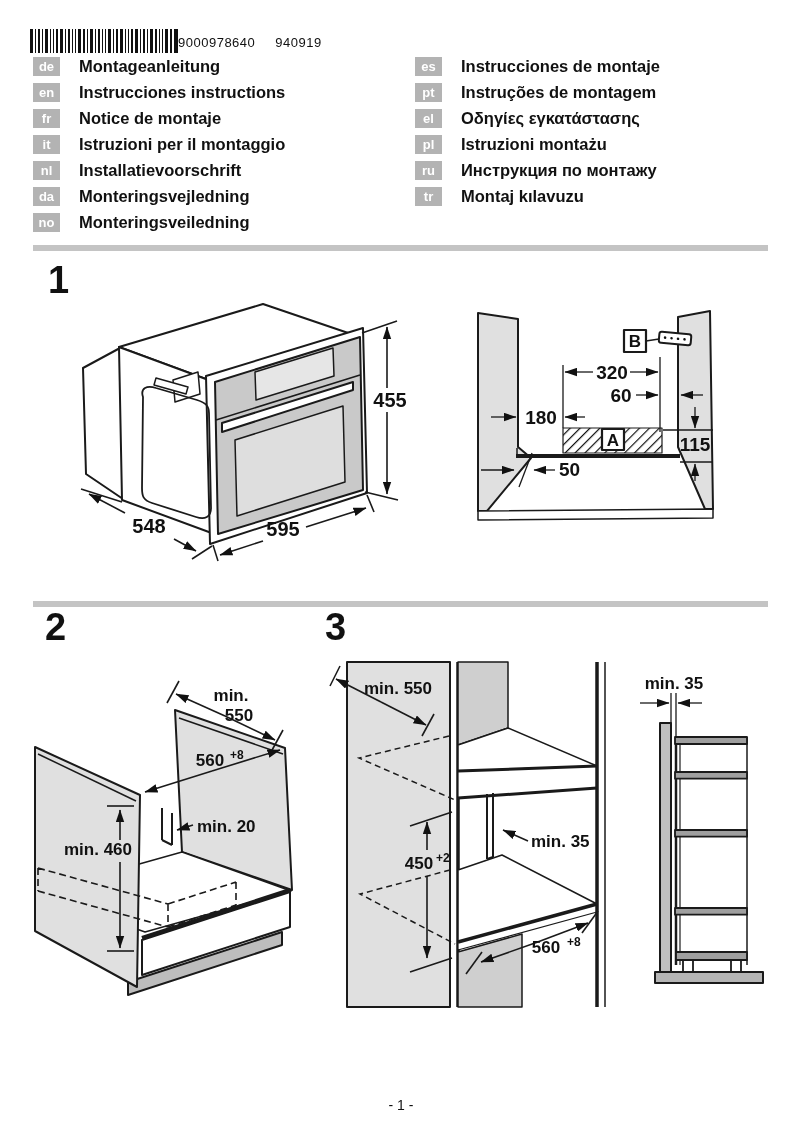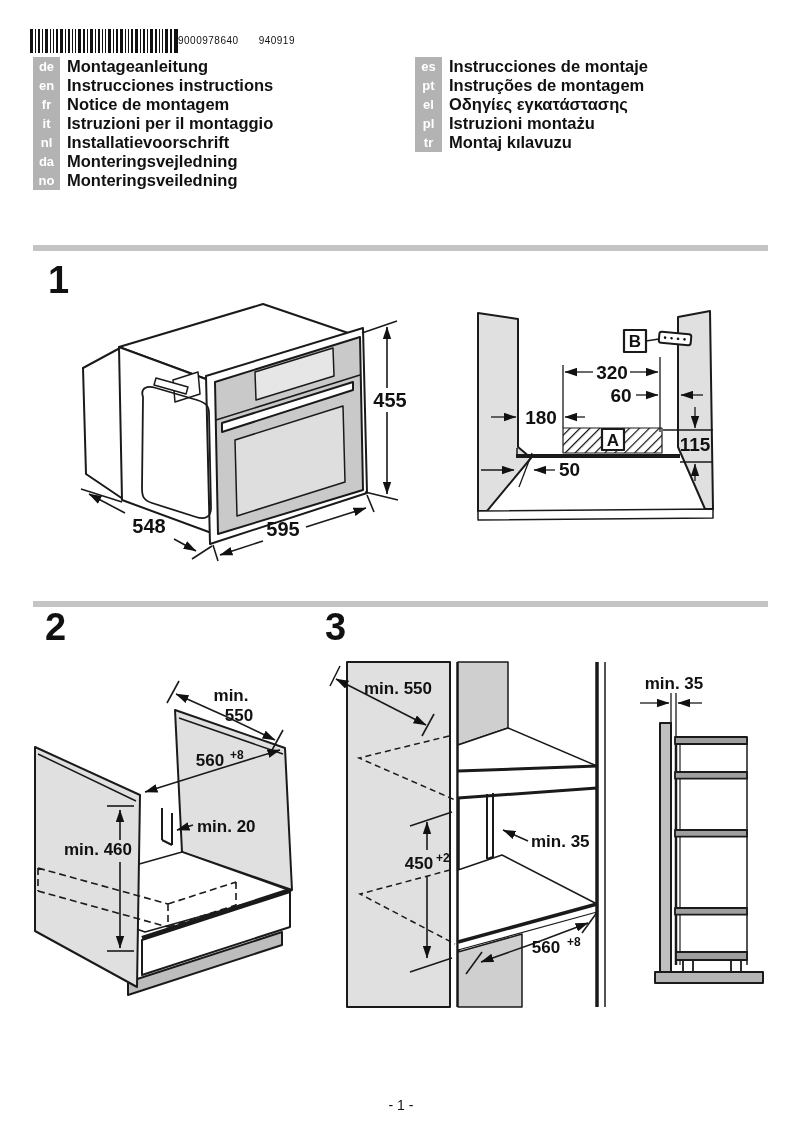--- a/index.html
+++ b/index.html
@@ -5,7 +5,7 @@
   html,body{margin:0;padding:0;background:#fff;}
   .page{position:relative;width:802px;height:1134px;background:#fff;overflow:hidden;
         font-family:"Liberation Sans",sans-serif;color:#111;}
-  .bc-nums{position:absolute;left:178px;top:35px;font-size:10px;letter-spacing:.5px;display:flex;gap:20px;}
+  .bc-nums{position:absolute;left:178px;top:35px;font-size:13px;letter-spacing:.5px;display:flex;gap:20px;}
   .lang-col{position:absolute;display:flex;flex-direction:column;gap:0;justify-content:space-between;}
   .lang-col.left{left:33px;top:57px;}
   .lang-col.right{left:415px;top:57px;}

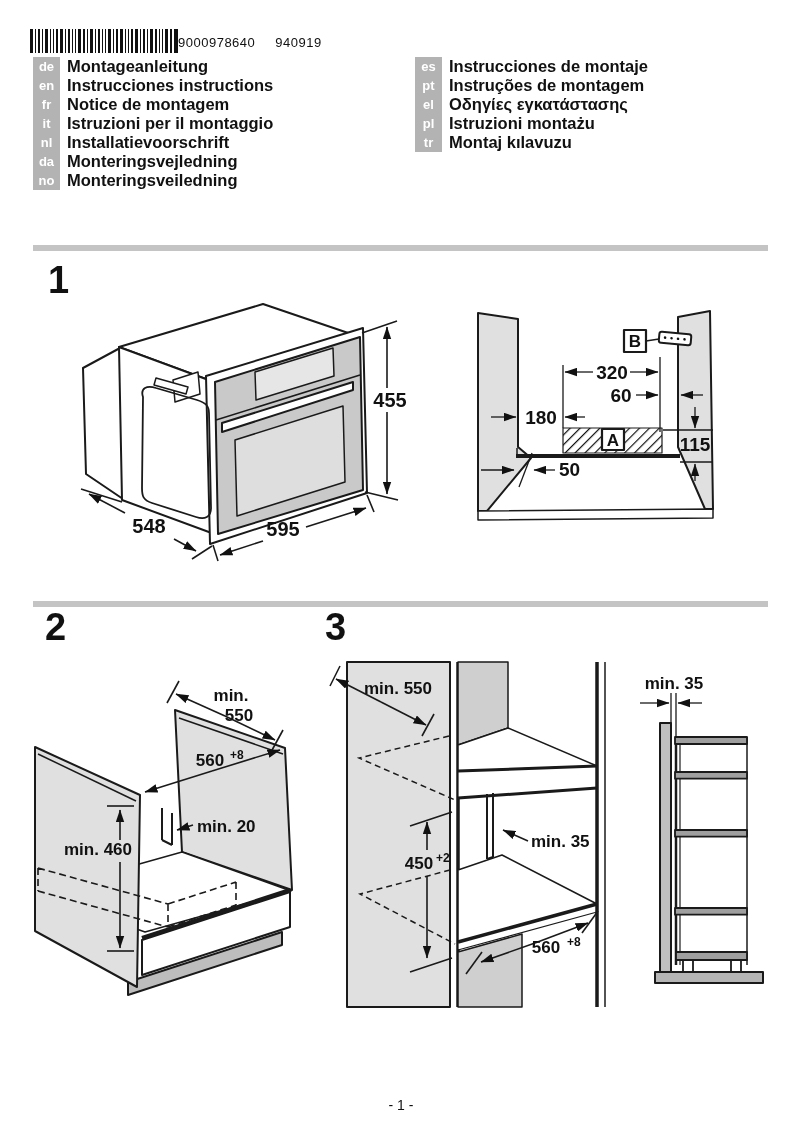--- a/index.html
+++ b/index.html
@@ -6,7 +6,7 @@
   .page{position:relative;width:802px;height:1134px;background:#fff;overflow:hidden;
         font-family:"Liberation Sans",sans-serif;color:#111;}
   .bc-nums{position:absolute;left:178px;top:35px;font-size:13px;letter-spacing:.5px;display:flex;gap:20px;}
-  .lang-col{position:absolute;display:flex;flex-direction:column;gap:0;justify-content:space-between;}
+  .lang-col{position:absolute;display:flex;flex-direction:column;gap:7px;justify-content:space-between;}
   .lang-col.left{left:33px;top:57px;}
   .lang-col.right{left:415px;top:57px;}
   .lang-row{display:flex;align-items:center;height:19px;}

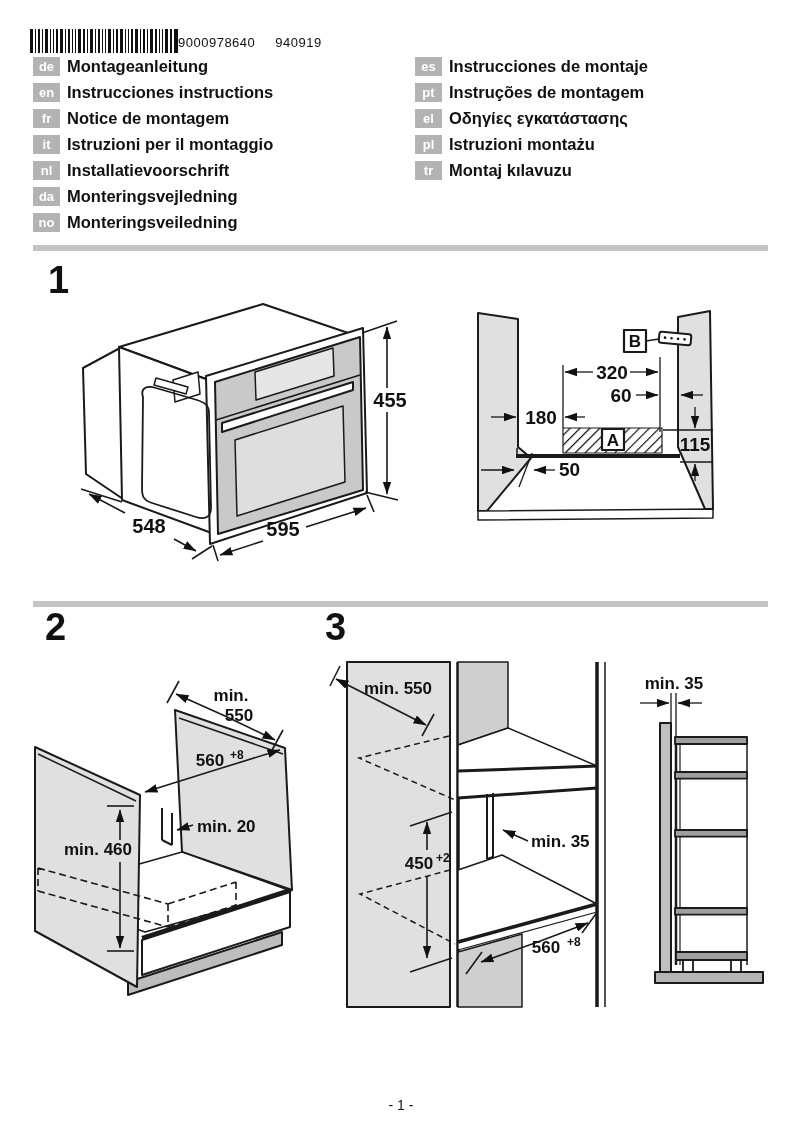--- a/index.html
+++ b/index.html
@@ -12,7 +12,7 @@
   .lang-row{display:flex;align-items:center;height:19px;}
   .lang-code{width:27px;height:19px;background:#b3b3b3;color:#fff;font-size:13px;font-weight:600;
              display:flex;align-items:center;justify-content:center;flex:0 0 27px;}
-  .lang-title{margin-left:7px;font-size:16.5px;font-weight:700;white-space:nowrap;}
+  .lang-title{margin-left:19px;font-size:16.5px;font-weight:700;white-space:nowrap;}
   .divider{position:absolute;left:33px;width:735px;height:5.5px;background:#c4c4c4;}
   .fig-num{position:absolute;font-size:38px;font-weight:700;line-height:1;}
   .page-num{position:absolute;left:0;top:1097px;width:100%;text-align:center;font-size:14px;}

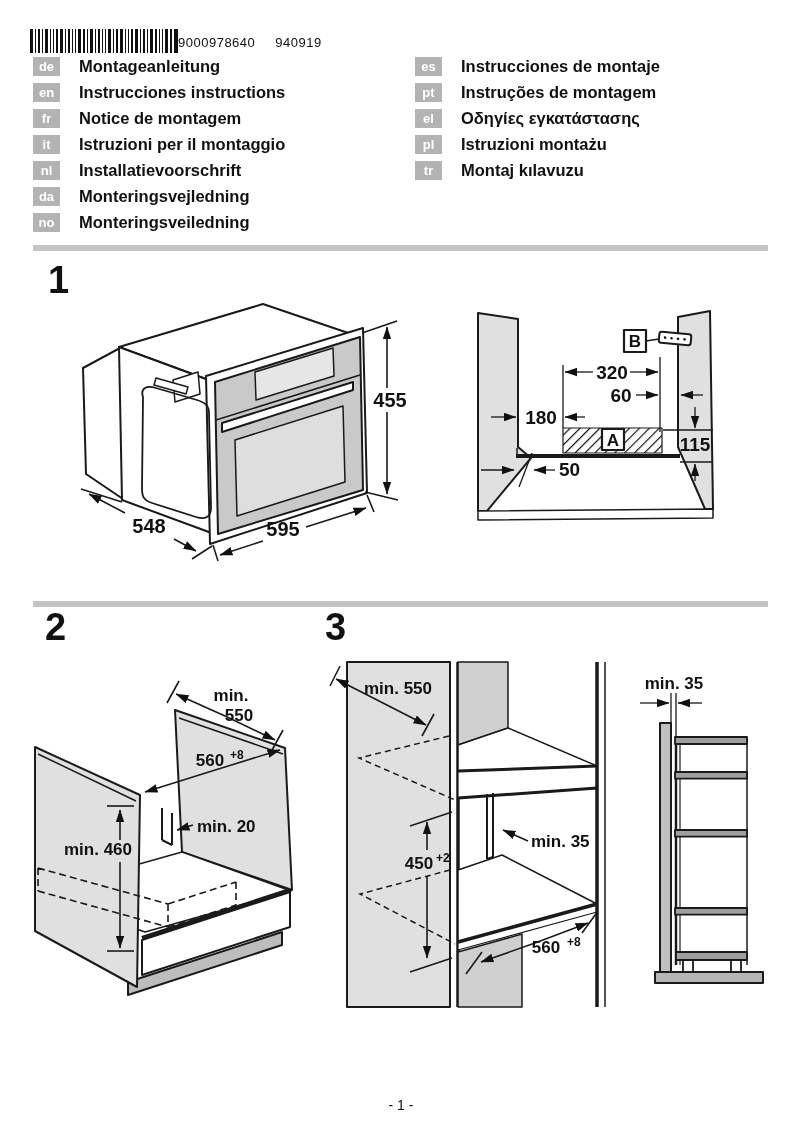--- a/index.html
+++ b/index.html
@@ -44,7 +44,7 @@
       </div>
     <div class="lang-row">
         <span class="lang-code">fr</span>
-        <span class="lang-title">Notice de montagem</span>
+        <span class="lang-title">Notice de montaje</span>
       </div>
     <div class="lang-row">
         <span class="lang-code">it</span>

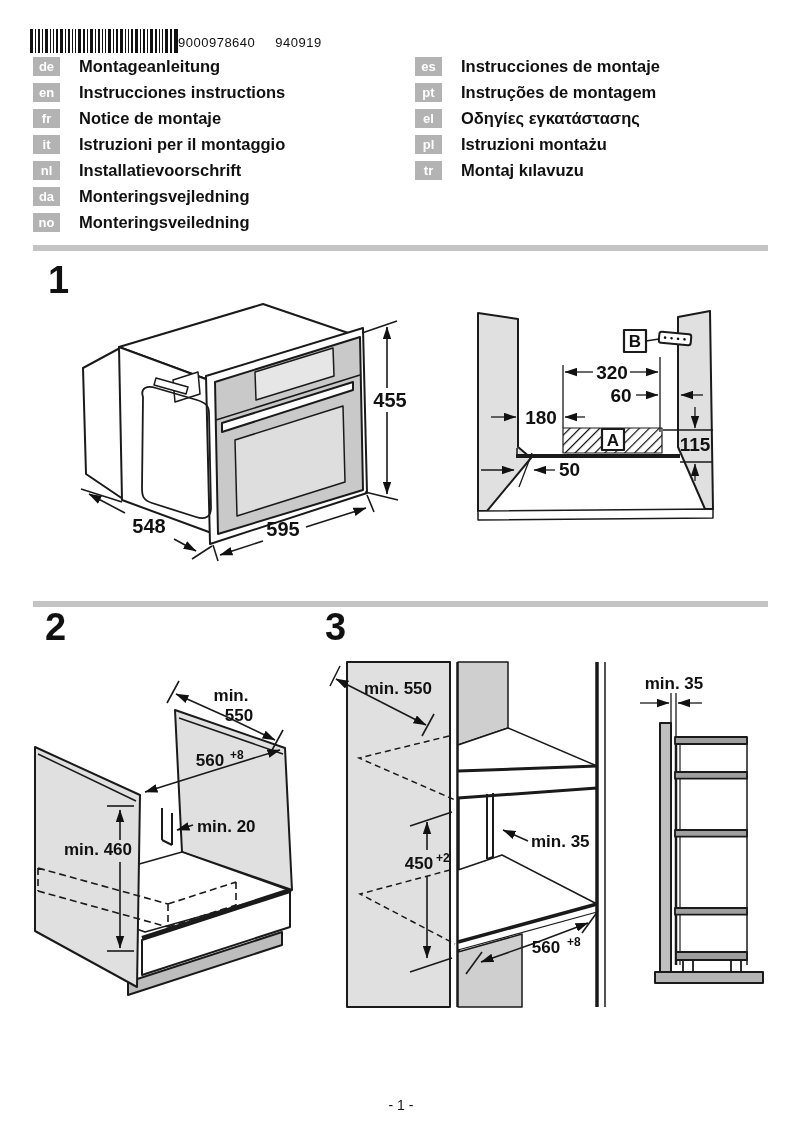--- a/index.html
+++ b/index.html
@@ -82,6 +82,10 @@
         <span class="lang-title">Istruzioni montażu</span>
       </div>
     <div class="lang-row">
+        <span class="lang-code">ru</span>
+        <span class="lang-title">Инструкция по монтажу</span>
+      </div>
+    <div class="lang-row">
         <span class="lang-code">tr</span>
         <span class="lang-title">Montaj kılavuzu</span>
       </div>

